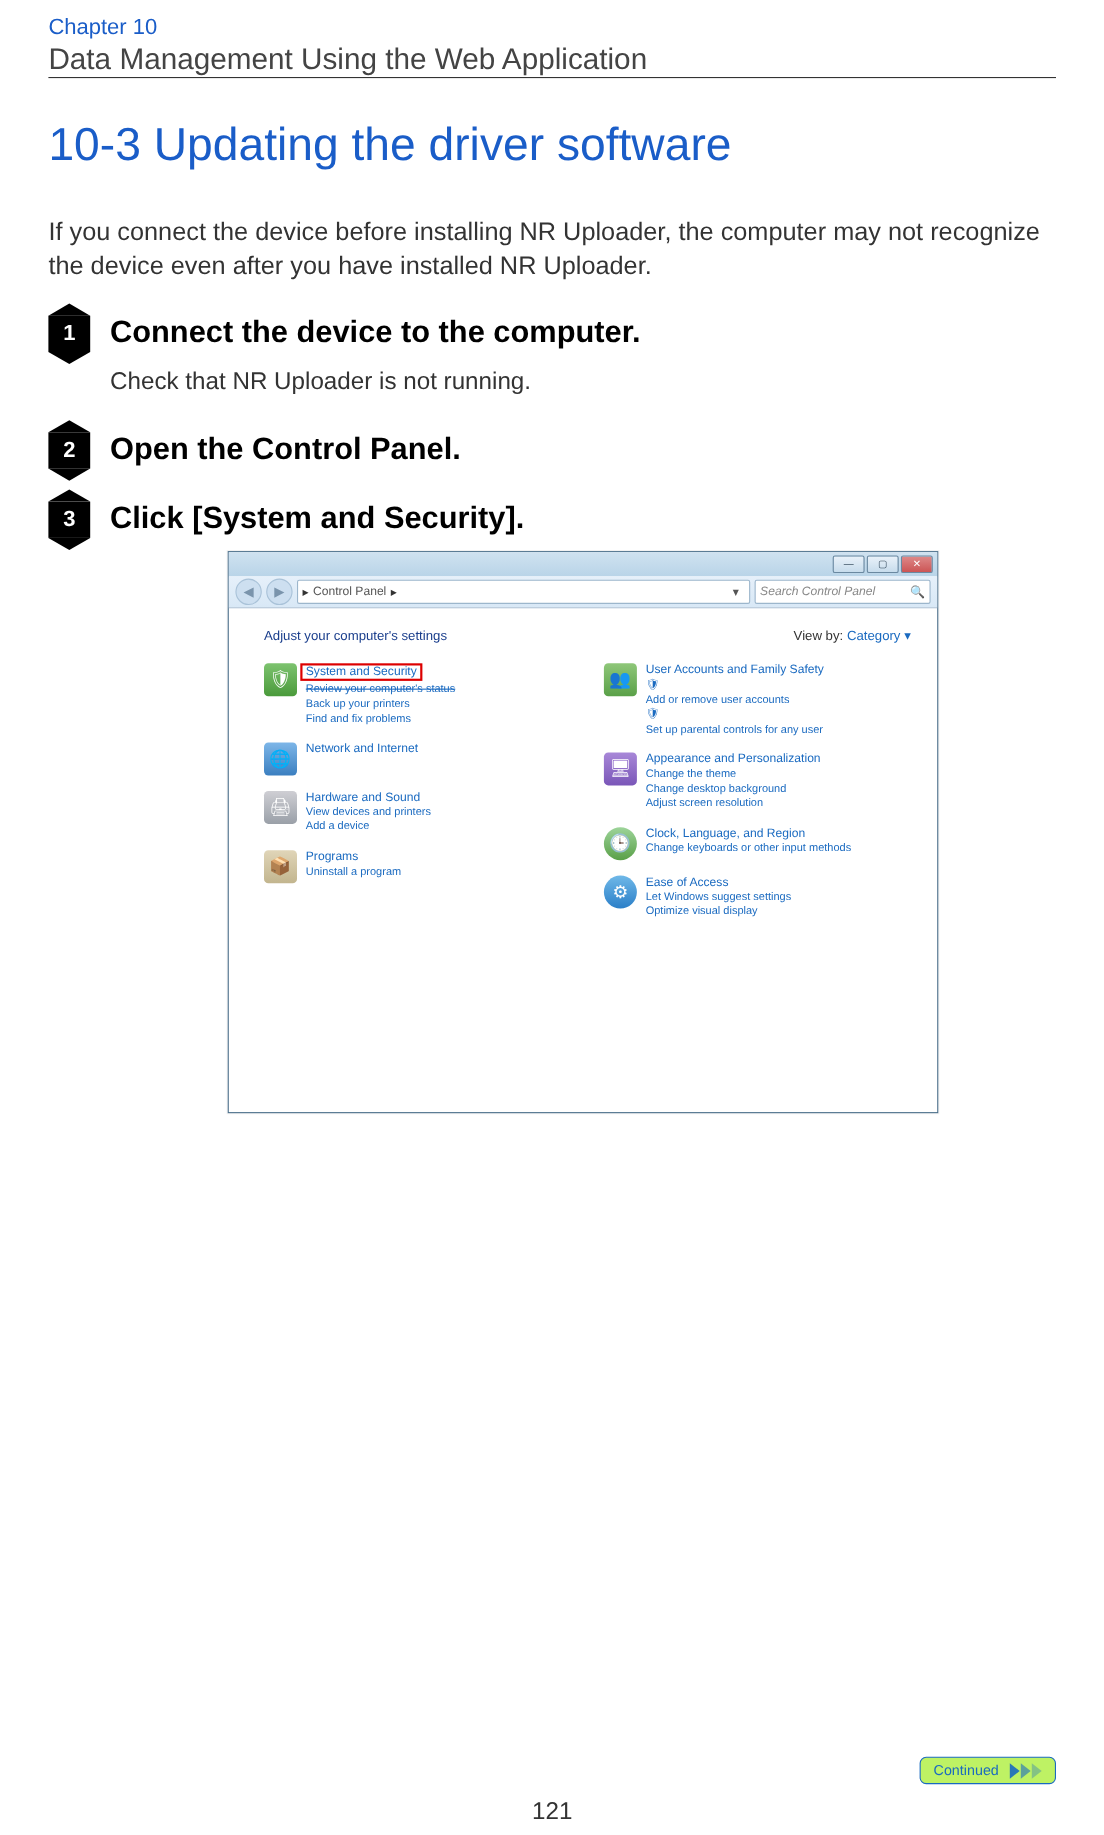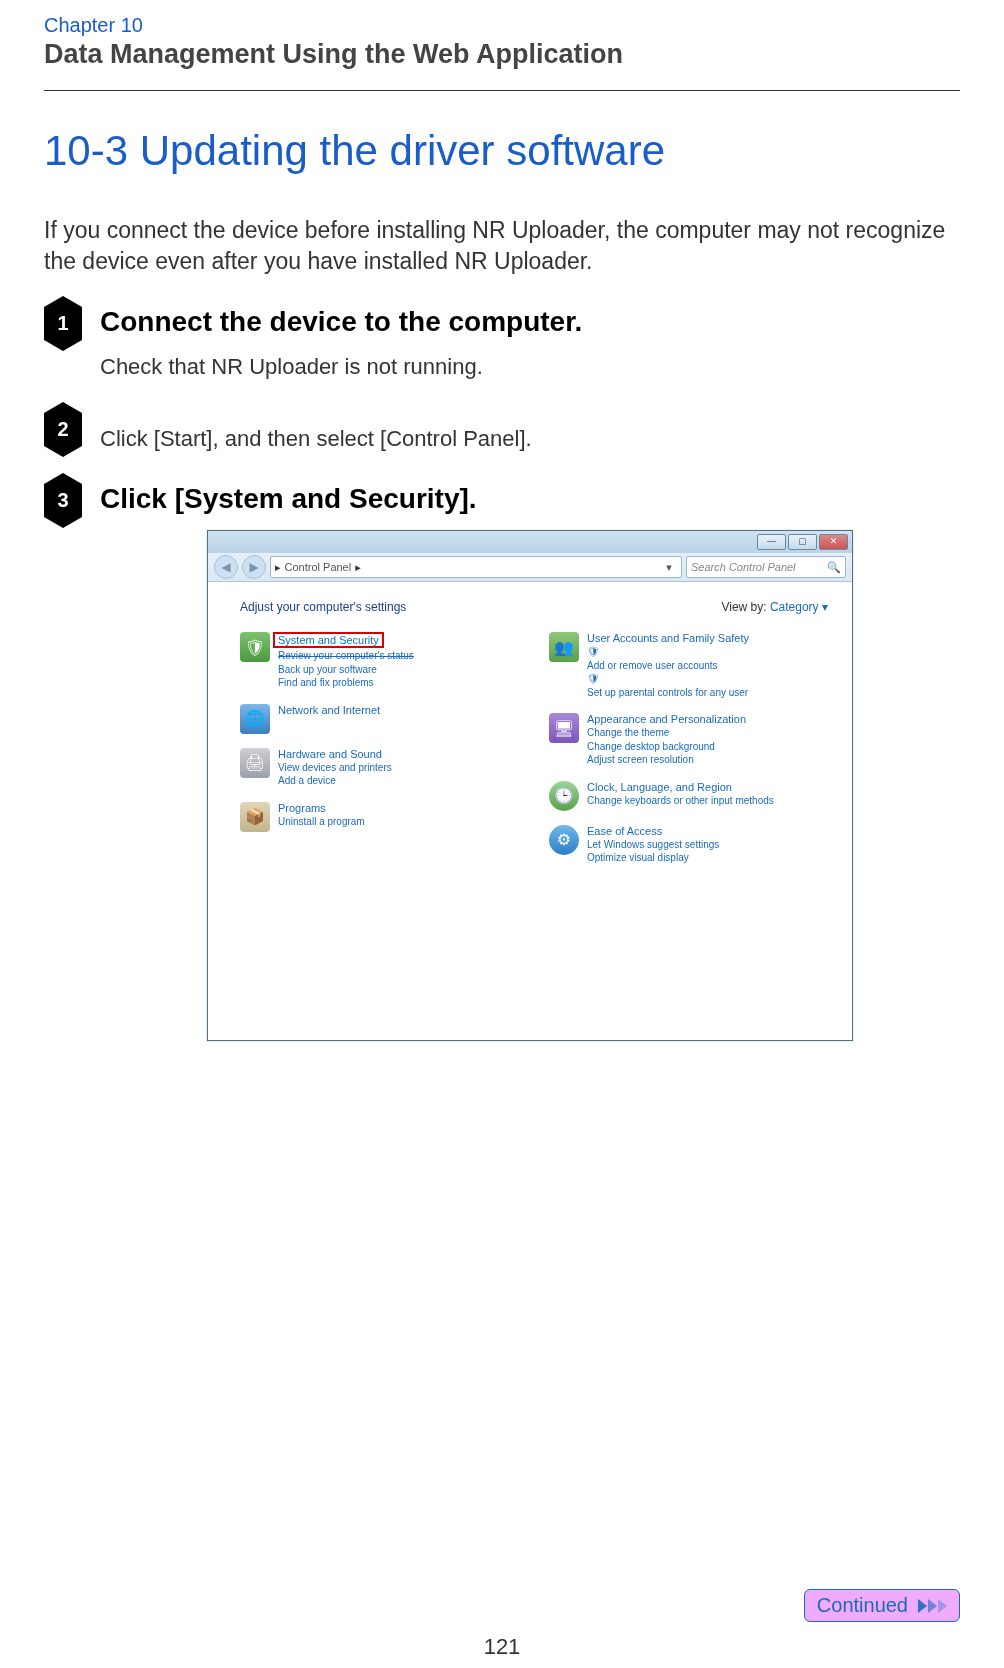--- a/index.html
+++ b/index.html
@@ -25,9 +25,9 @@
   .chapter-title {
     color: #444;
     font-size: 27px;
-    font-weight: 700;
+    font-weight: 400;
     margin-top: 2px;
-    padding-bottom: 20px;
+    padding-bottom: 0;
     border-bottom: 1px solid #333;
   }
   .section-title {

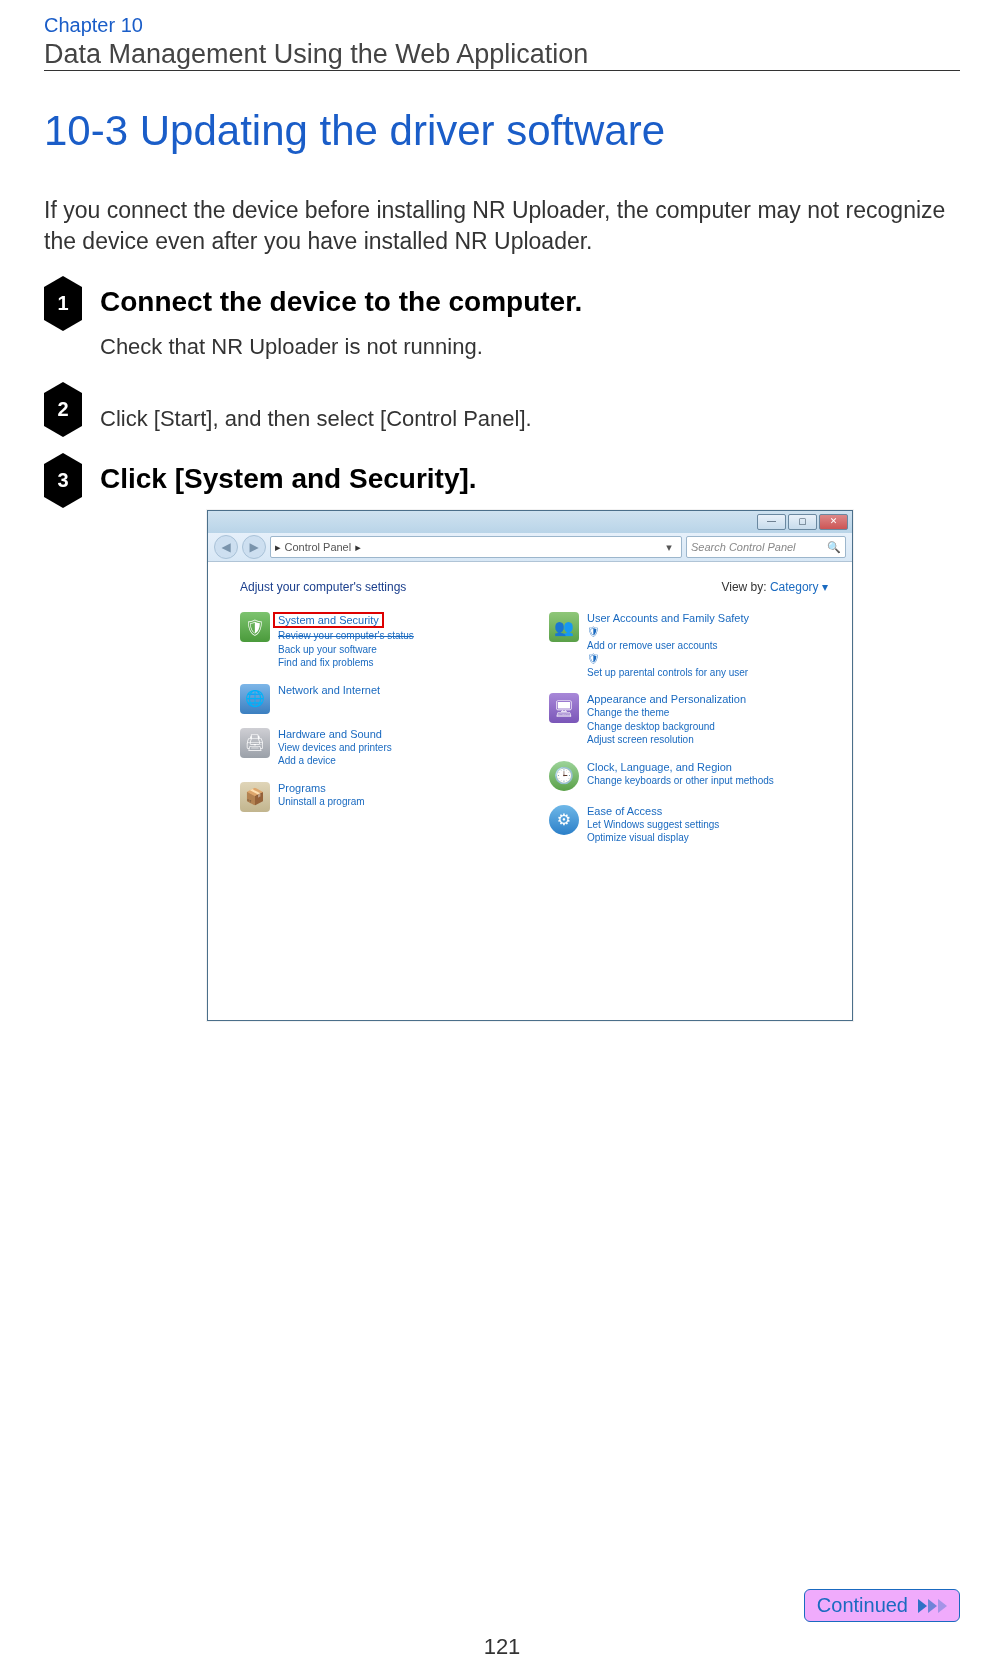--- a/index.html
+++ b/index.html
@@ -282,6 +282,7 @@
         </div>
     </div>
     <div class="step-body">
+      <div class="step-title">Open the Control Panel.</div>
       <div class="step-desc">Click [Start], and then select [Control Panel].</div>
     </div>
   </div>

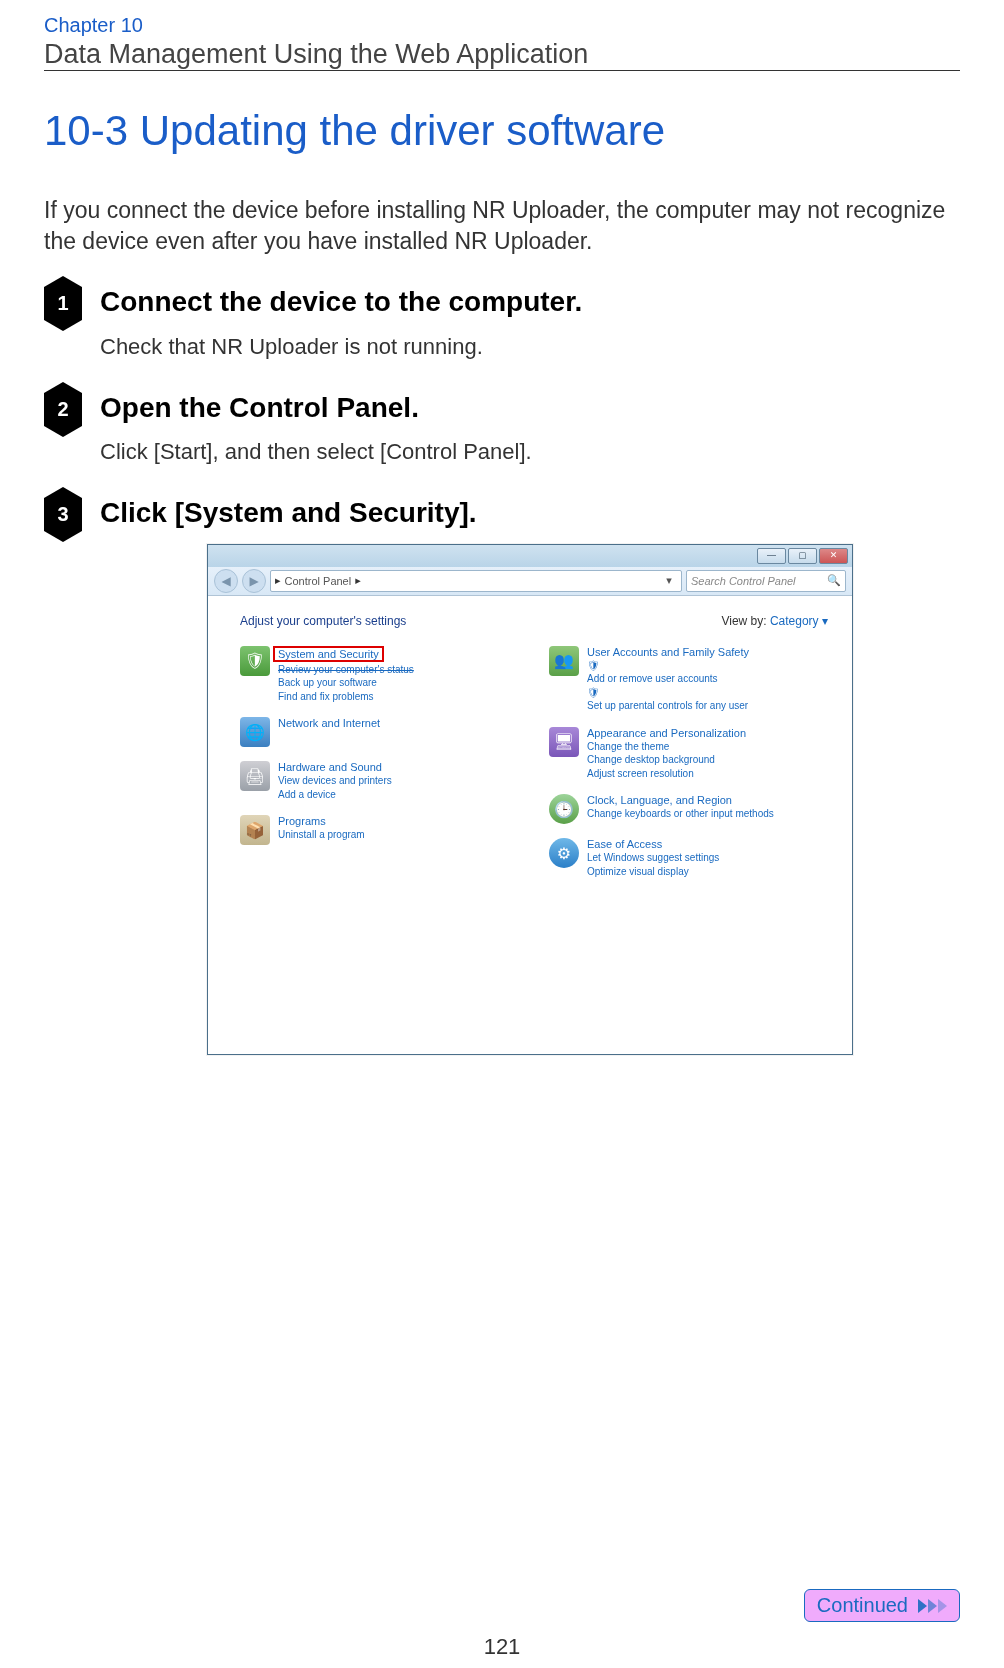--- a/index.html
+++ b/index.html
@@ -283,7 +283,6 @@
     </div>
     <div class="step-body">
       <div class="step-title">Open the Control Panel.</div>
-      <div class="step-desc">Click [Start], and then select [Control Panel].</div>
     </div>
   </div>
 

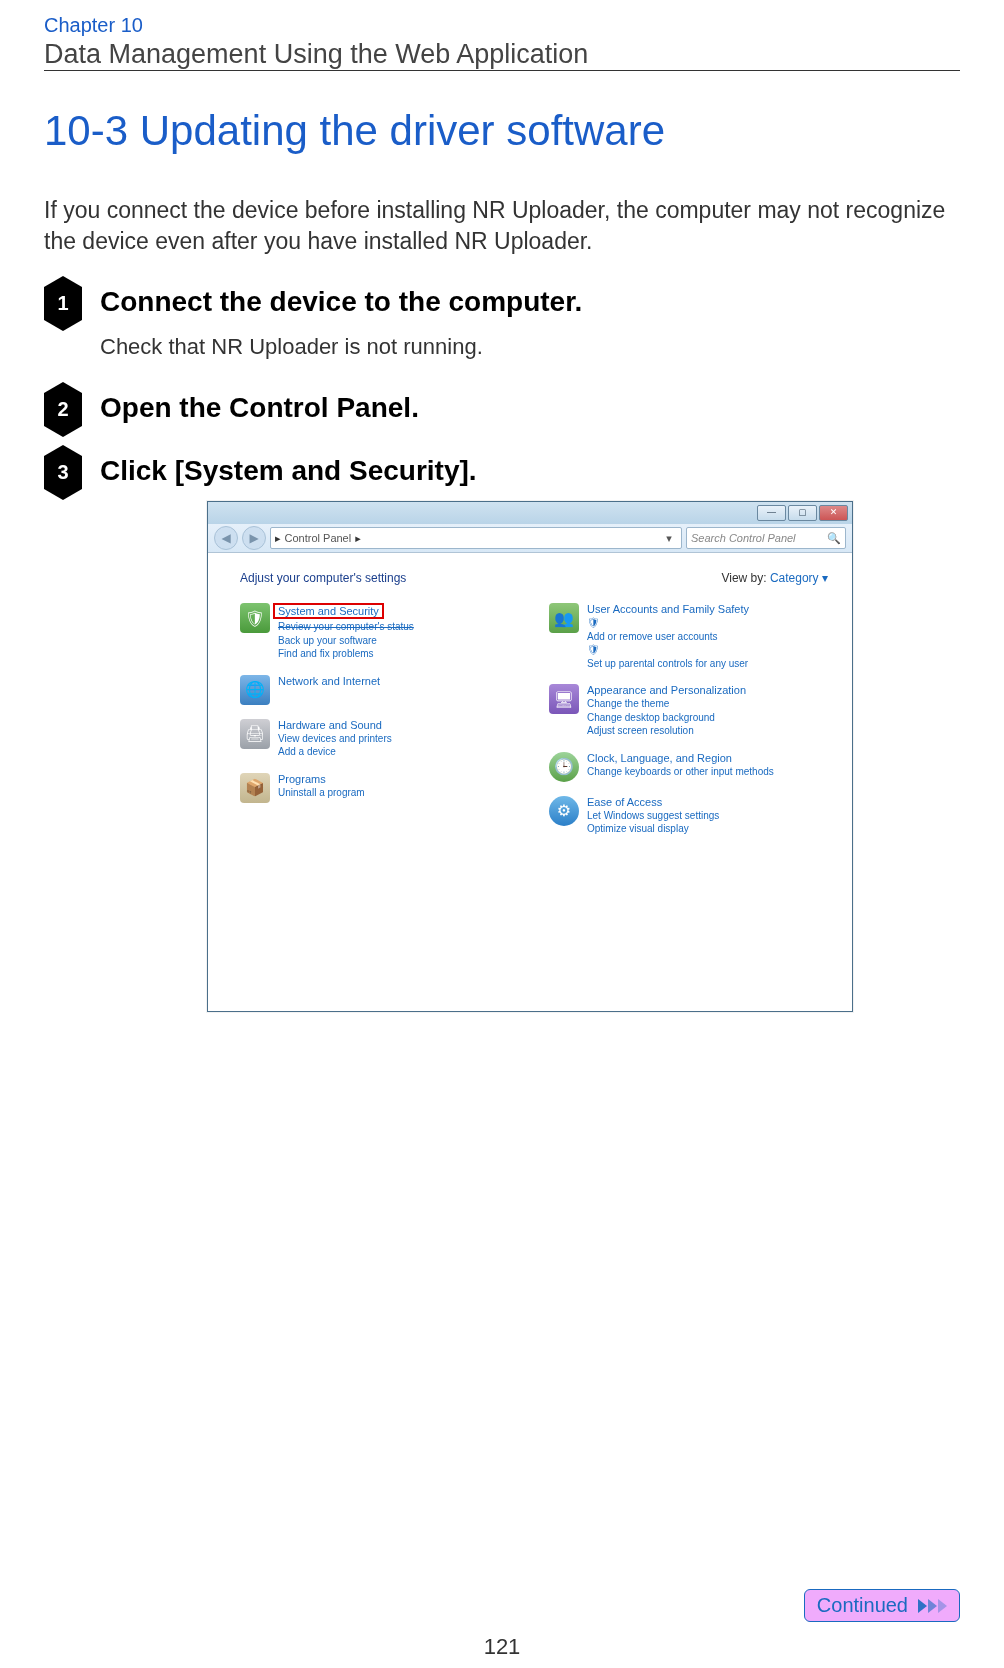--- a/index.html
+++ b/index.html
@@ -335,7 +335,7 @@
                   <span class="cat-title highlight">System and Security</span>
                   <div class="cat-sub">
                     <span class="strike">Review your computer's status</span>
-                    <span>Back up your software</span>
+                    <span>Back up your printers</span>
                     <span>Find and fix problems</span>
                   </div>
                 </div>

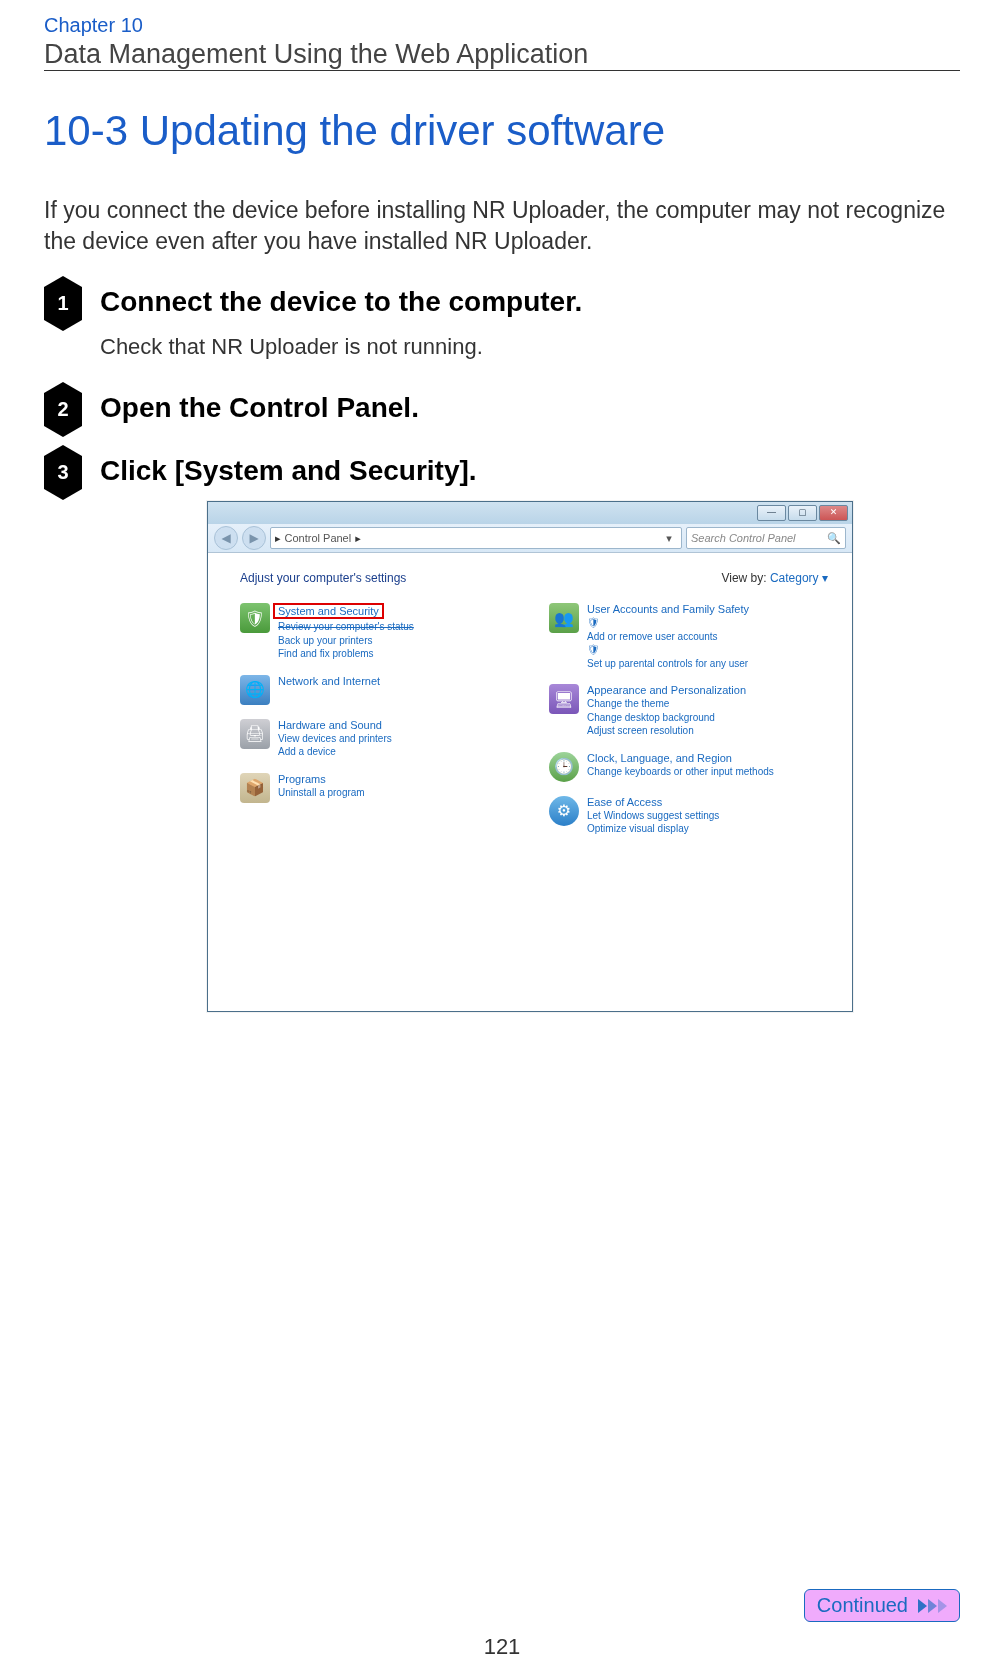--- a/index.html
+++ b/index.html
@@ -234,9 +234,9 @@
     border-radius:6px;
     padding:4px 12px;
     color:#1a6ac0;
-    font-size:20px;
+    font-size:13px;
     display:flex;align-items:center;gap:10px;
-    background:#f0abfc;
+    background:#bef264;
   }
   .tri { display:flex; gap:1px; }
   .tri span {

